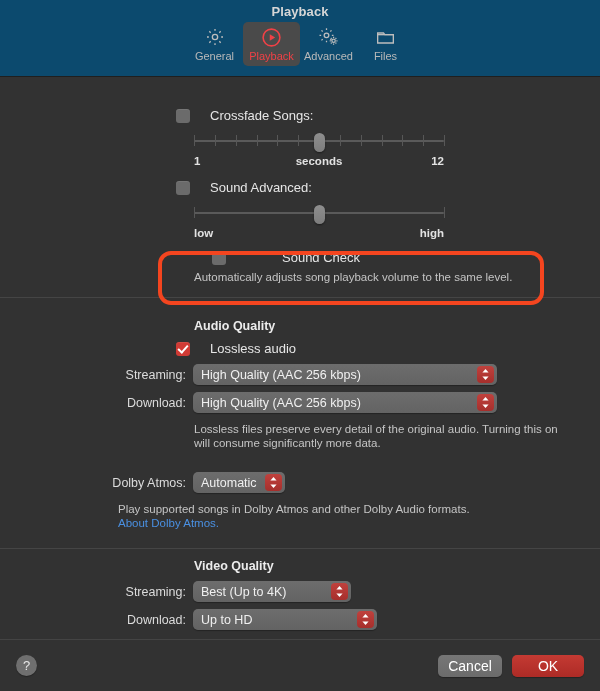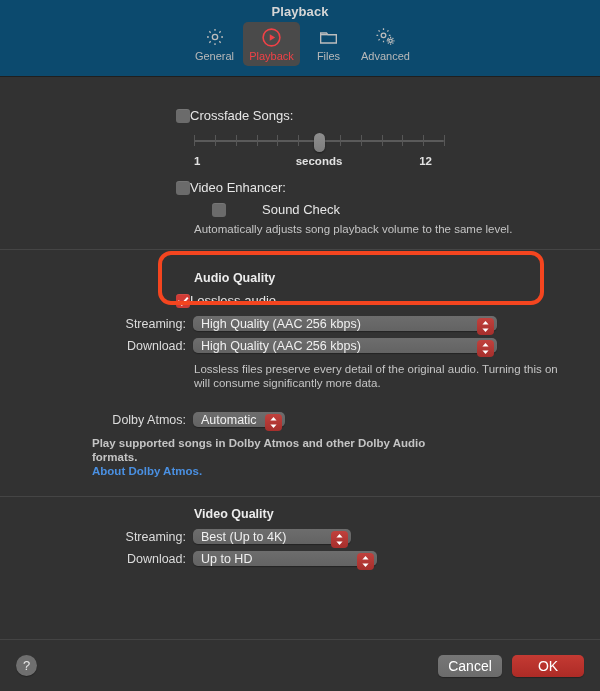--- a/index.html
+++ b/index.html
@@ -270,16 +270,6 @@
 
       <div class="tab">
         <div class="ticon">
-          <svg width="21" height="20" viewBox="0 0 24 24" fill="none" stroke="#bdbdbd" stroke-width="1.6">
-            <path d="M2.6 7.2h7l1.6 2h10.2v10H2.6z"></path>
-            <path d="M2.6 9.2h18.8"></path>
-          </svg>
-        </div>
-        <div class="tlabel">Files</div>
-      </div>
-
-      <div class="tab">
-        <div class="ticon">
           <svg width="22" height="20" viewBox="0 0 26 24" fill="none" stroke="#bdbdbd" stroke-width="1.5">
             <circle cx="10" cy="10" r="2.8"></circle>
             <path d="M10 1.6v2M10 16.4v2M1.6 10h2M16.4 10h2M4 4l1.4 1.4M14.6 14.6 16 16M16 4l-1.4 1.4M5.4 14.6 4 16"></path>
@@ -288,6 +278,16 @@
           </svg>
         </div>
         <div class="tlabel">Advanced</div>
+      </div>
+
+      <div class="tab">
+        <div class="ticon">
+          <svg width="21" height="20" viewBox="0 0 24 24" fill="none" stroke="#bdbdbd" stroke-width="1.6">
+            <path d="M2.6 7.2h7l1.6 2h10.2v10H2.6z"></path>
+            <path d="M2.6 9.2h18.8"></path>
+          </svg>
+        </div>
+        <div class="tlabel">Files</div>
       </div>
 
     </div>

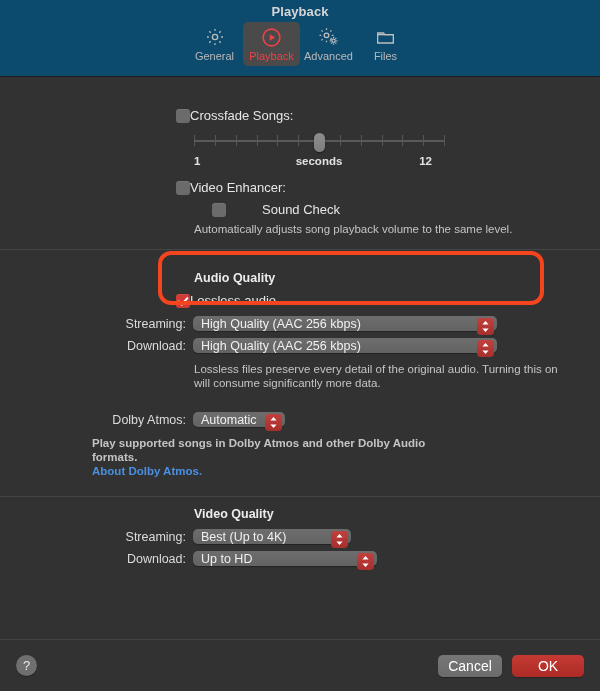--- a/index.html
+++ b/index.html
@@ -107,7 +107,7 @@
   .cbx-label {
     color: #e6e6e6;
     font-size: 13px;
-    margin-left: 0;
+    margin-left: 20px;
   }
 
   

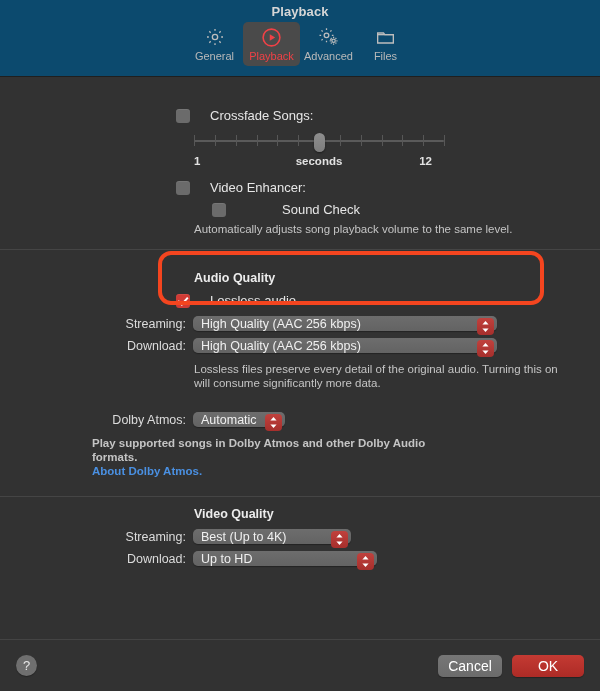--- a/index.html
+++ b/index.html
@@ -150,7 +150,7 @@
   .slider-legend span { position: absolute; top: 0; }
   .lg-left  { left: 0; }
   .lg-mid   { left: 50%; transform: translateX(-50%); }
-  .lg-right { right: 12px; }
+  .lg-right { right: 0; }
 
   
   .popup {

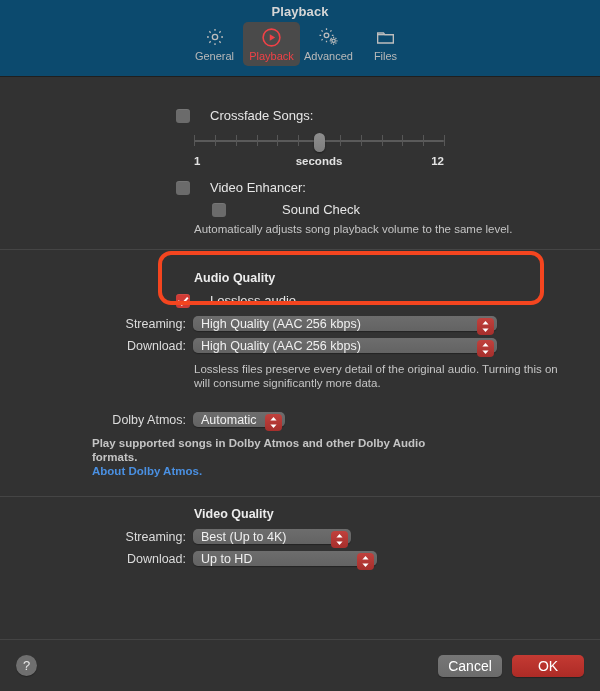--- a/index.html
+++ b/index.html
@@ -331,7 +331,7 @@
     <div class="row" style="margin-top:9px;">
       <div style="width:176px;"></div>
       <div class="cbx"></div>
-      <div class="cbx-label">Video Enhancer:</div>
+      <div class="cbx-label">Sound Advanced:</div>
     </div>
 
 

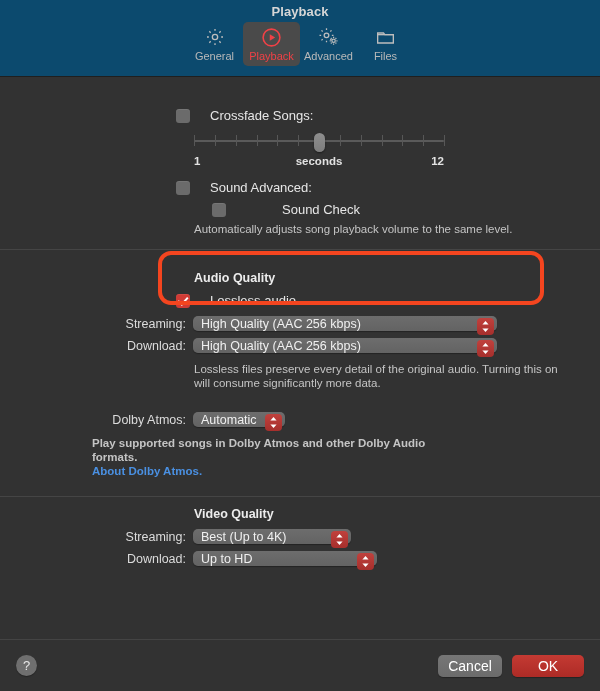--- a/index.html
+++ b/index.html
@@ -334,6 +334,21 @@
       <div class="cbx-label">Sound Advanced:</div>
     </div>
 
+    <div style="margin-left:194px;margin-top:6px;">
+      <div class="slider-wrap">
+        <div class="track"></div>
+        <div class="ticks" id="se-ticks">
+            <i style="left: 0%;"></i>
+            <i style="left: 50%;"></i>
+            <i style="left: 100%;"></i>
+          </div>
+        <div class="knob" style="left:50%;"></div>
+      </div>
+      <div class="slider-legend">
+        <span class="lg-left">low</span>
+        <span class="lg-right">high</span>
+      </div>
+    </div>
 
     <div class="row" style="margin-top:7px;gap:36px;">
       <div style="width:176px;"></div>

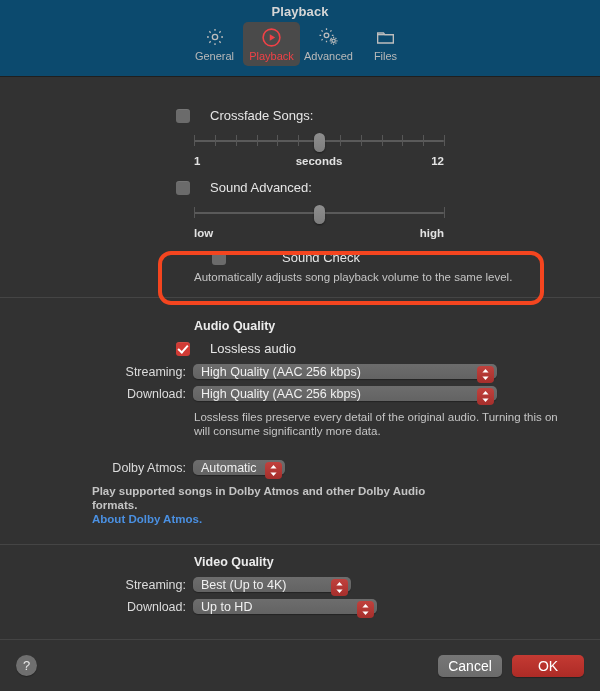--- a/index.html
+++ b/index.html
@@ -155,7 +155,7 @@
   
   .popup {
     position: relative;
-    height: 15px;
+    height: 21px;
     background: linear-gradient(#6d6d6d, #636363);
     border-radius: 5px;
     display: flex;

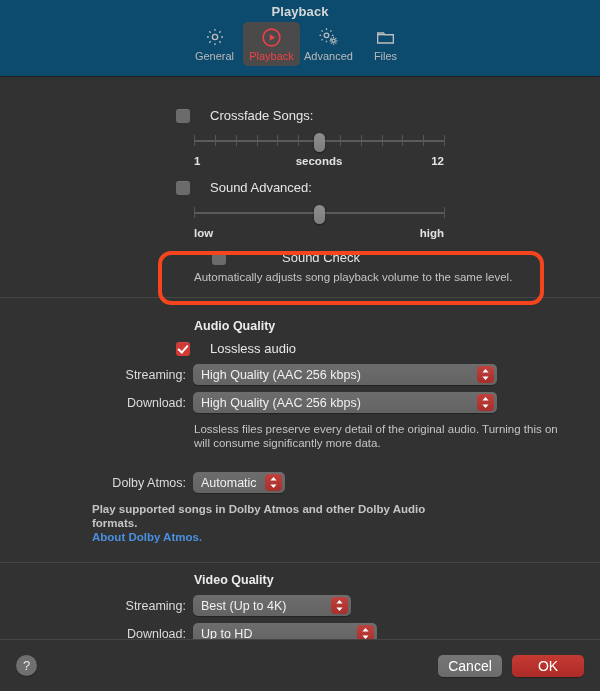--- a/index.html
+++ b/index.html
@@ -408,7 +408,7 @@
       </div>
     </div>
 
-    <div class="desc" style="margin-left:92px;margin-top:9px;font-weight:bold;">
+    <div class="desc" style="margin-left:118px;margin-top:9px;">
       <span>Play supported songs in Dolby Atmos and other Dolby Audio formats.</span><br>
       <span class="link">About Dolby Atmos.</span>
     </div>

